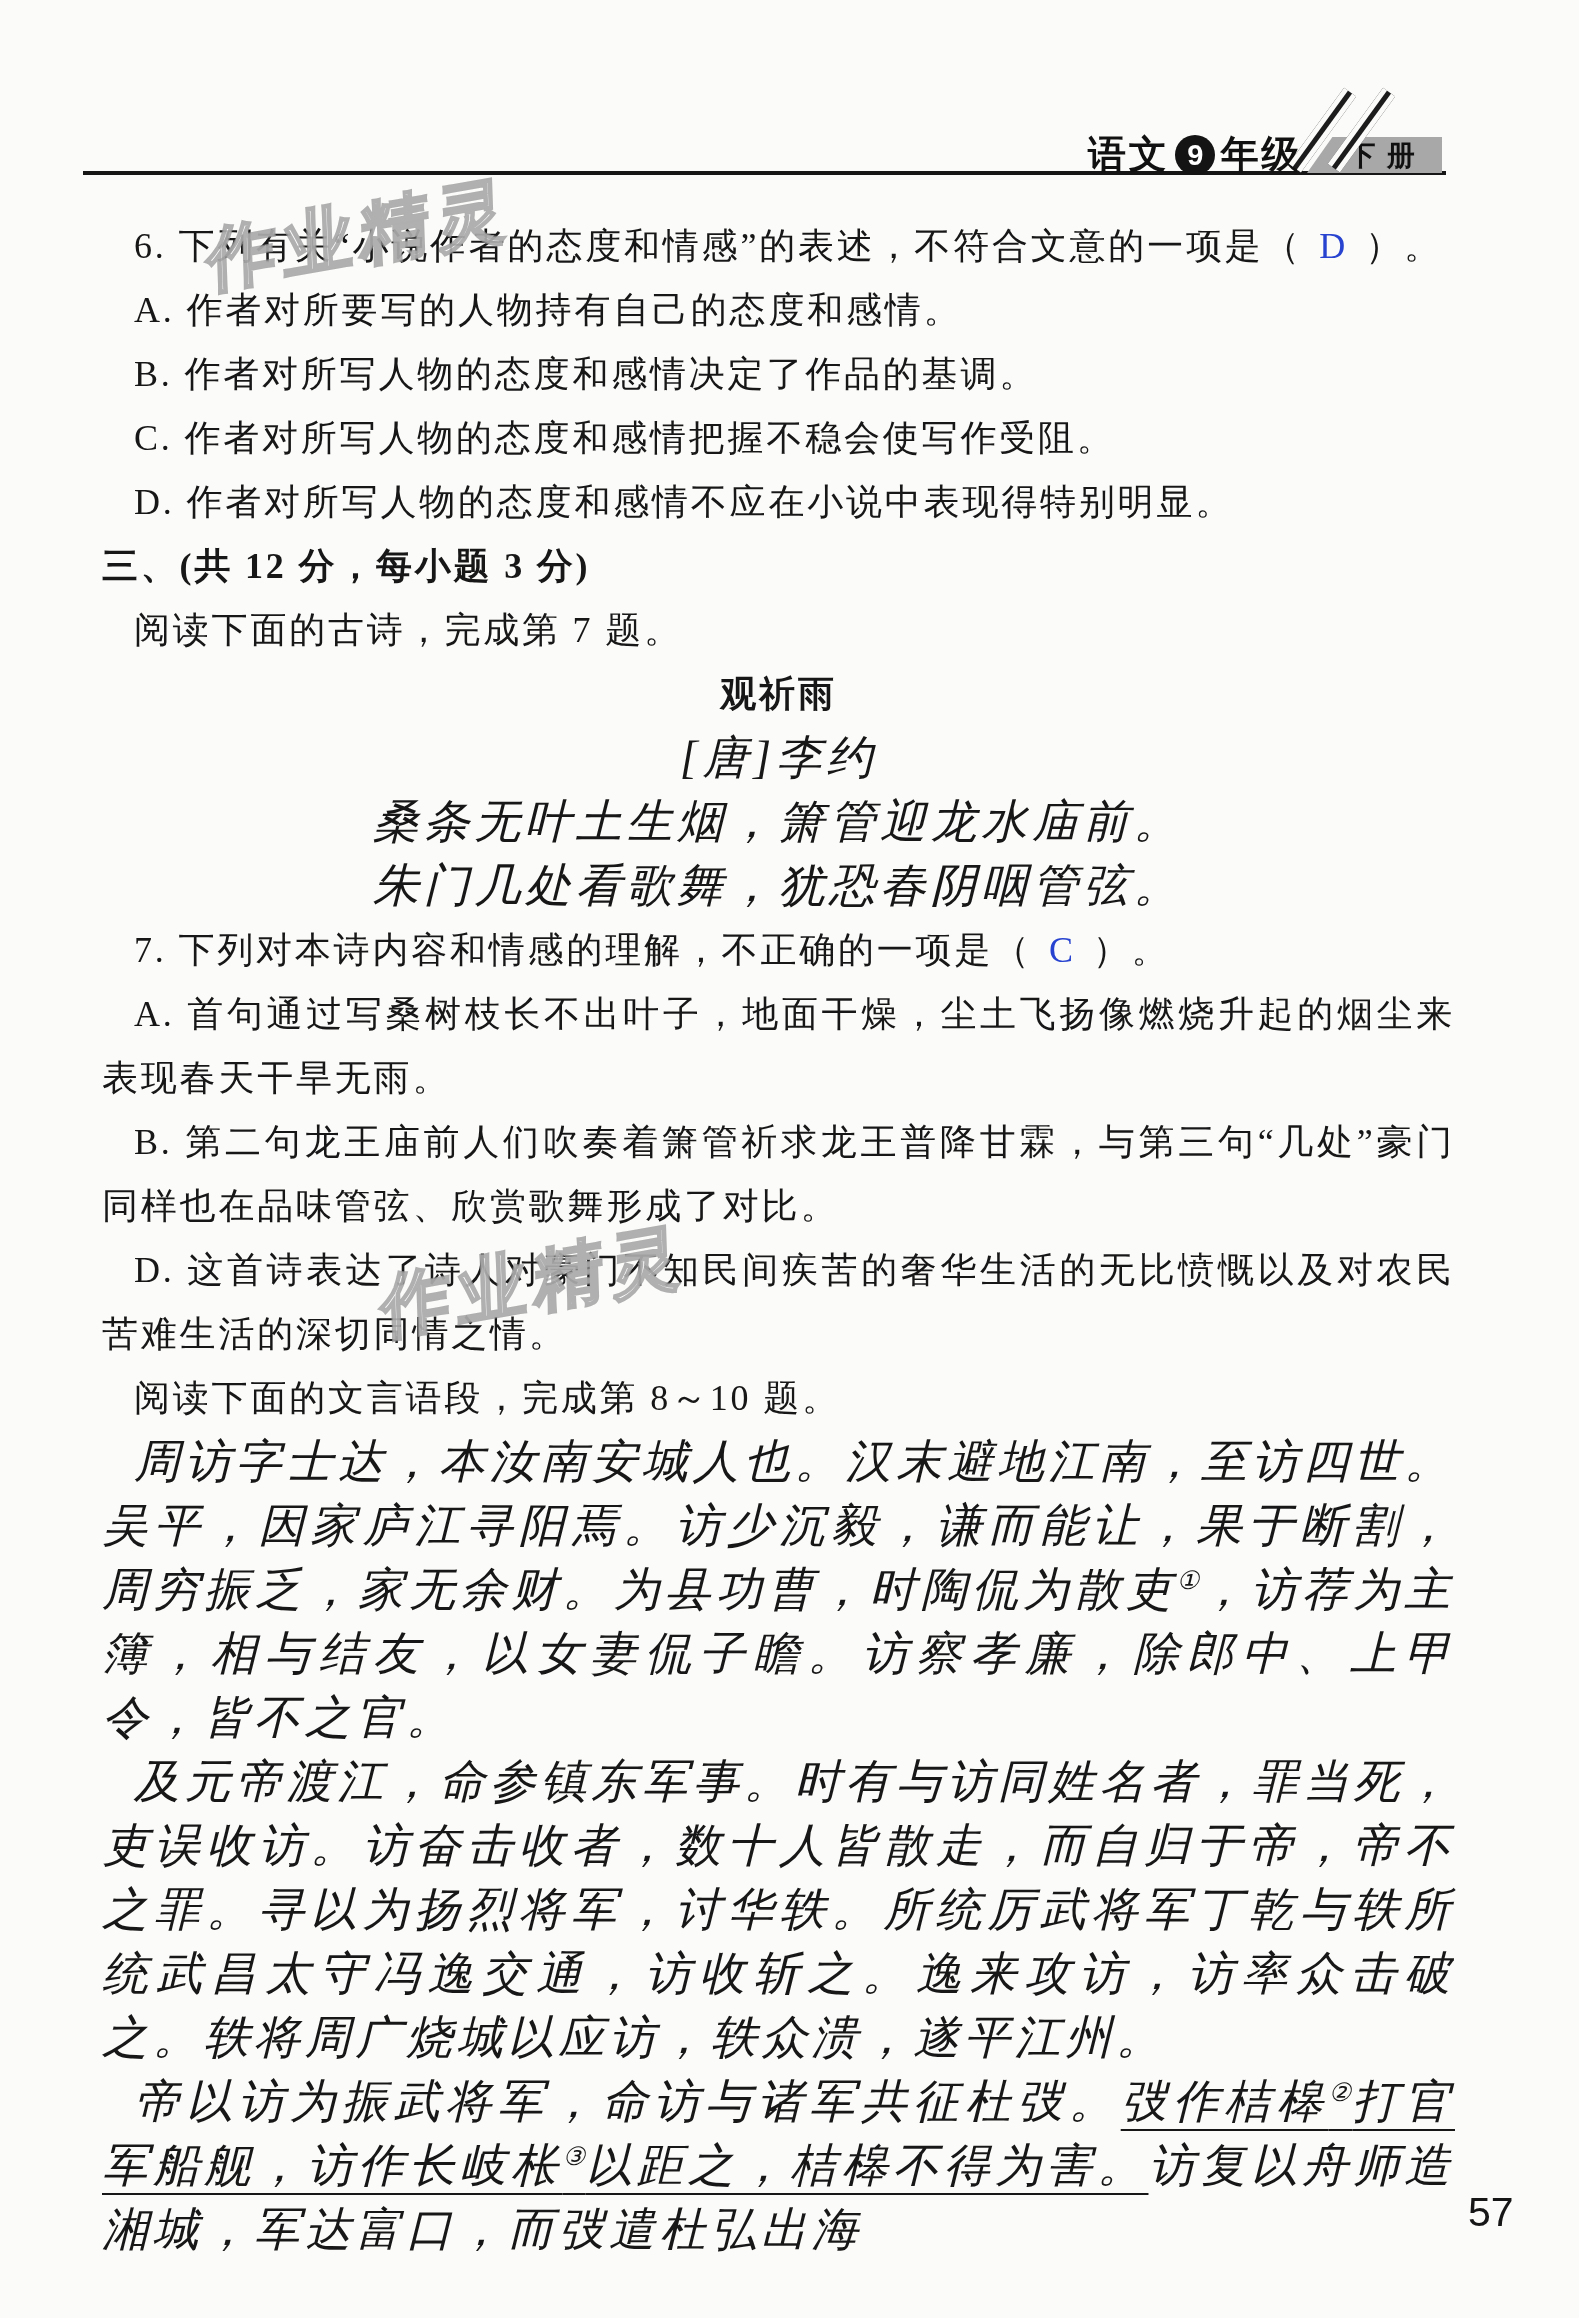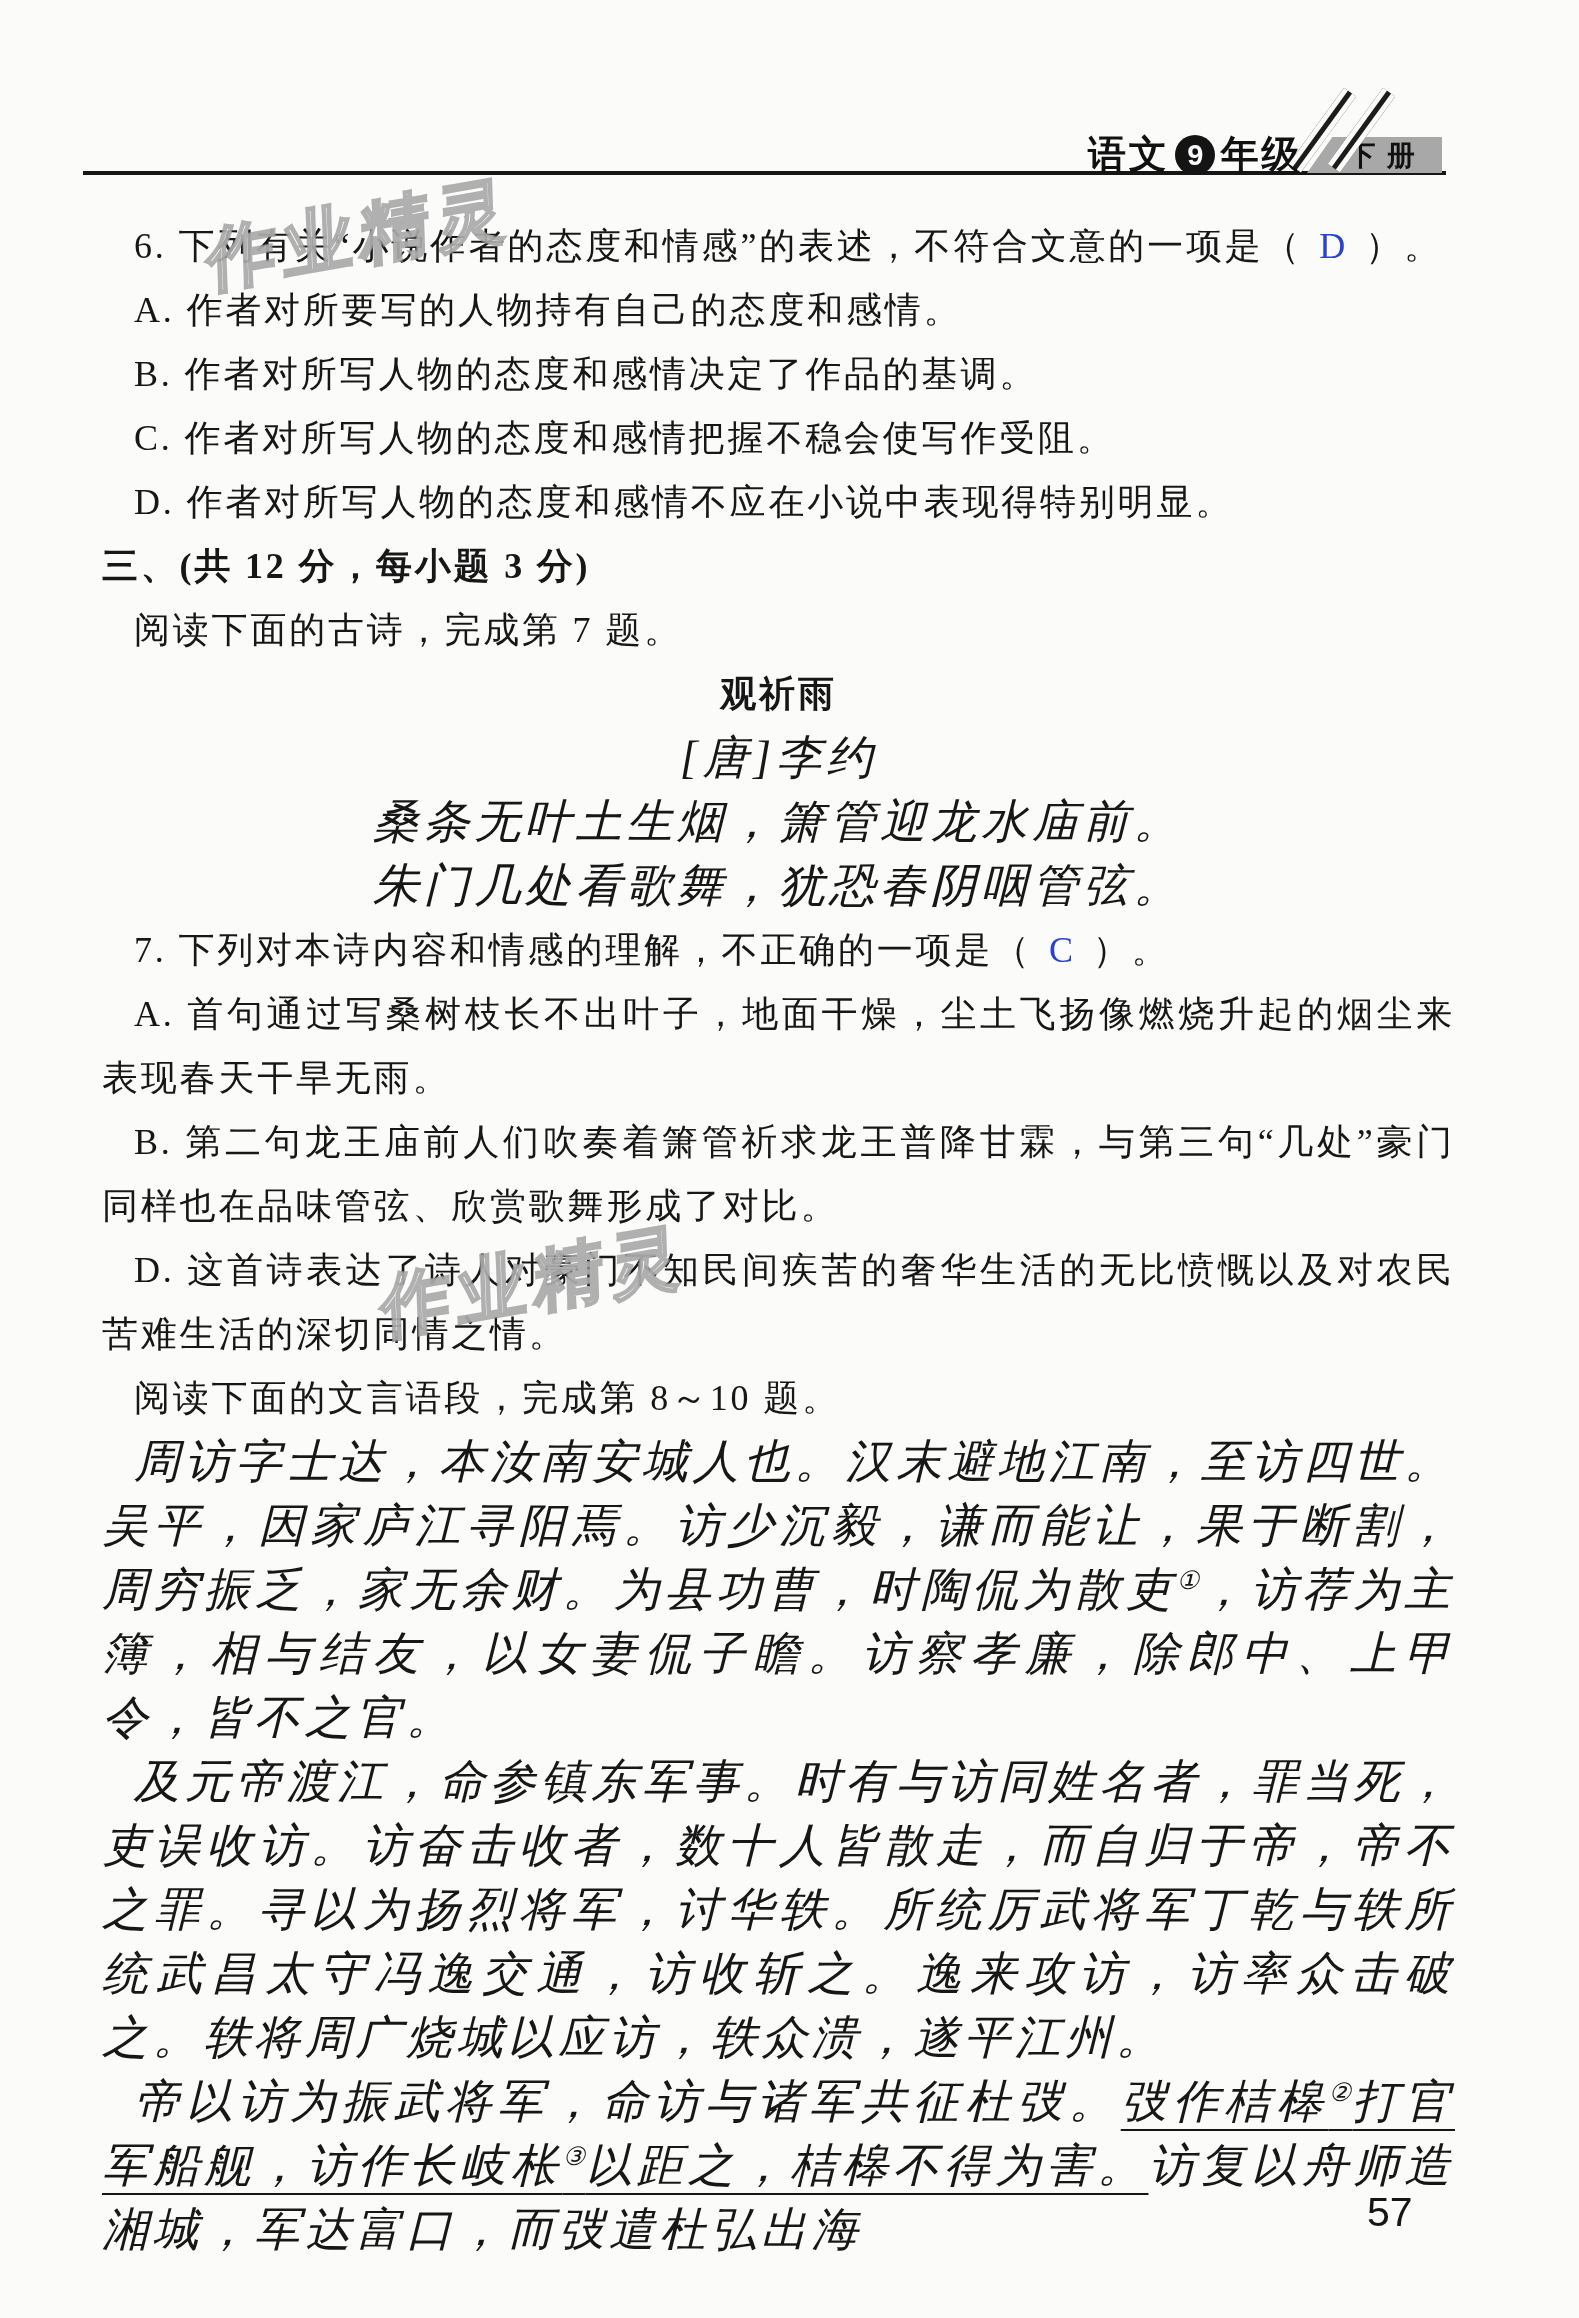--- a/index.html
+++ b/index.html
@@ -40,7 +40,7 @@
   .ul{text-decoration:underline;text-underline-offset:12.2px;text-decoration-thickness:2.4px;}
   sup{font-size:0.55em;vertical-align:super;line-height:0;letter-spacing:0;}
   
-  .page-num{position:absolute;left:1367px;top:2189px;font-family:"Liberation Sans",sans-serif;
+  .page-num{position:absolute;left:1468px;top:2189px;font-family:"Liberation Sans",sans-serif;
       font-size:41px;color:#161616;z-index:2;}
 </style>
 </head>

